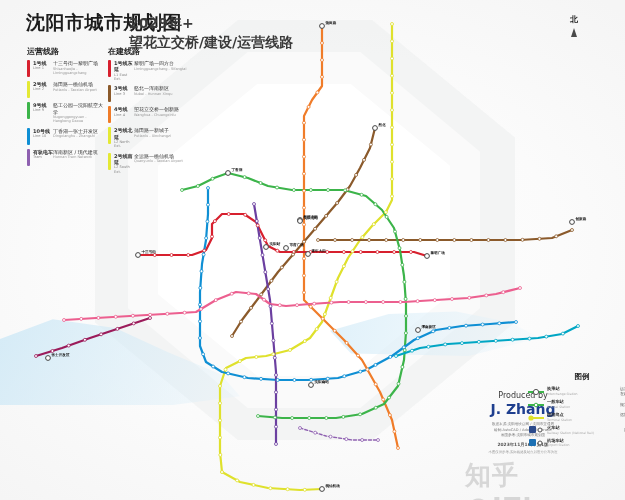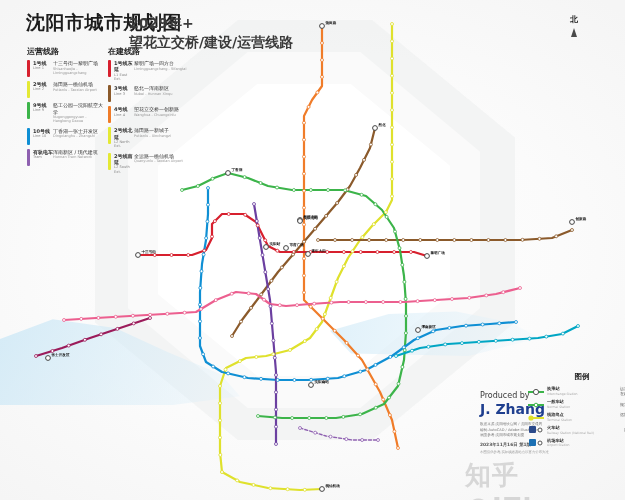--- a/index.html
+++ b/index.html
@@ -54,7 +54,7 @@
      border-right:3px solid transparent;border-bottom:9px solid #4a4a4a;}
 
   
-  .prod{position:absolute;left:480px;top:390px;text-align:left;width:86px;}
+  .prod{position:absolute;left:480px;top:390px;text-align:center;width:86px;}
   .prod-by{font-size:8px;color:#3a3a3a;line-height:1.4;}
   .prod-nm{font-size:14px;font-weight:bold;color:#1f3f8f;}
   .prod-meta{font-size:3.6px;color:#777;line-height:1.5;margin-top:5px;}

